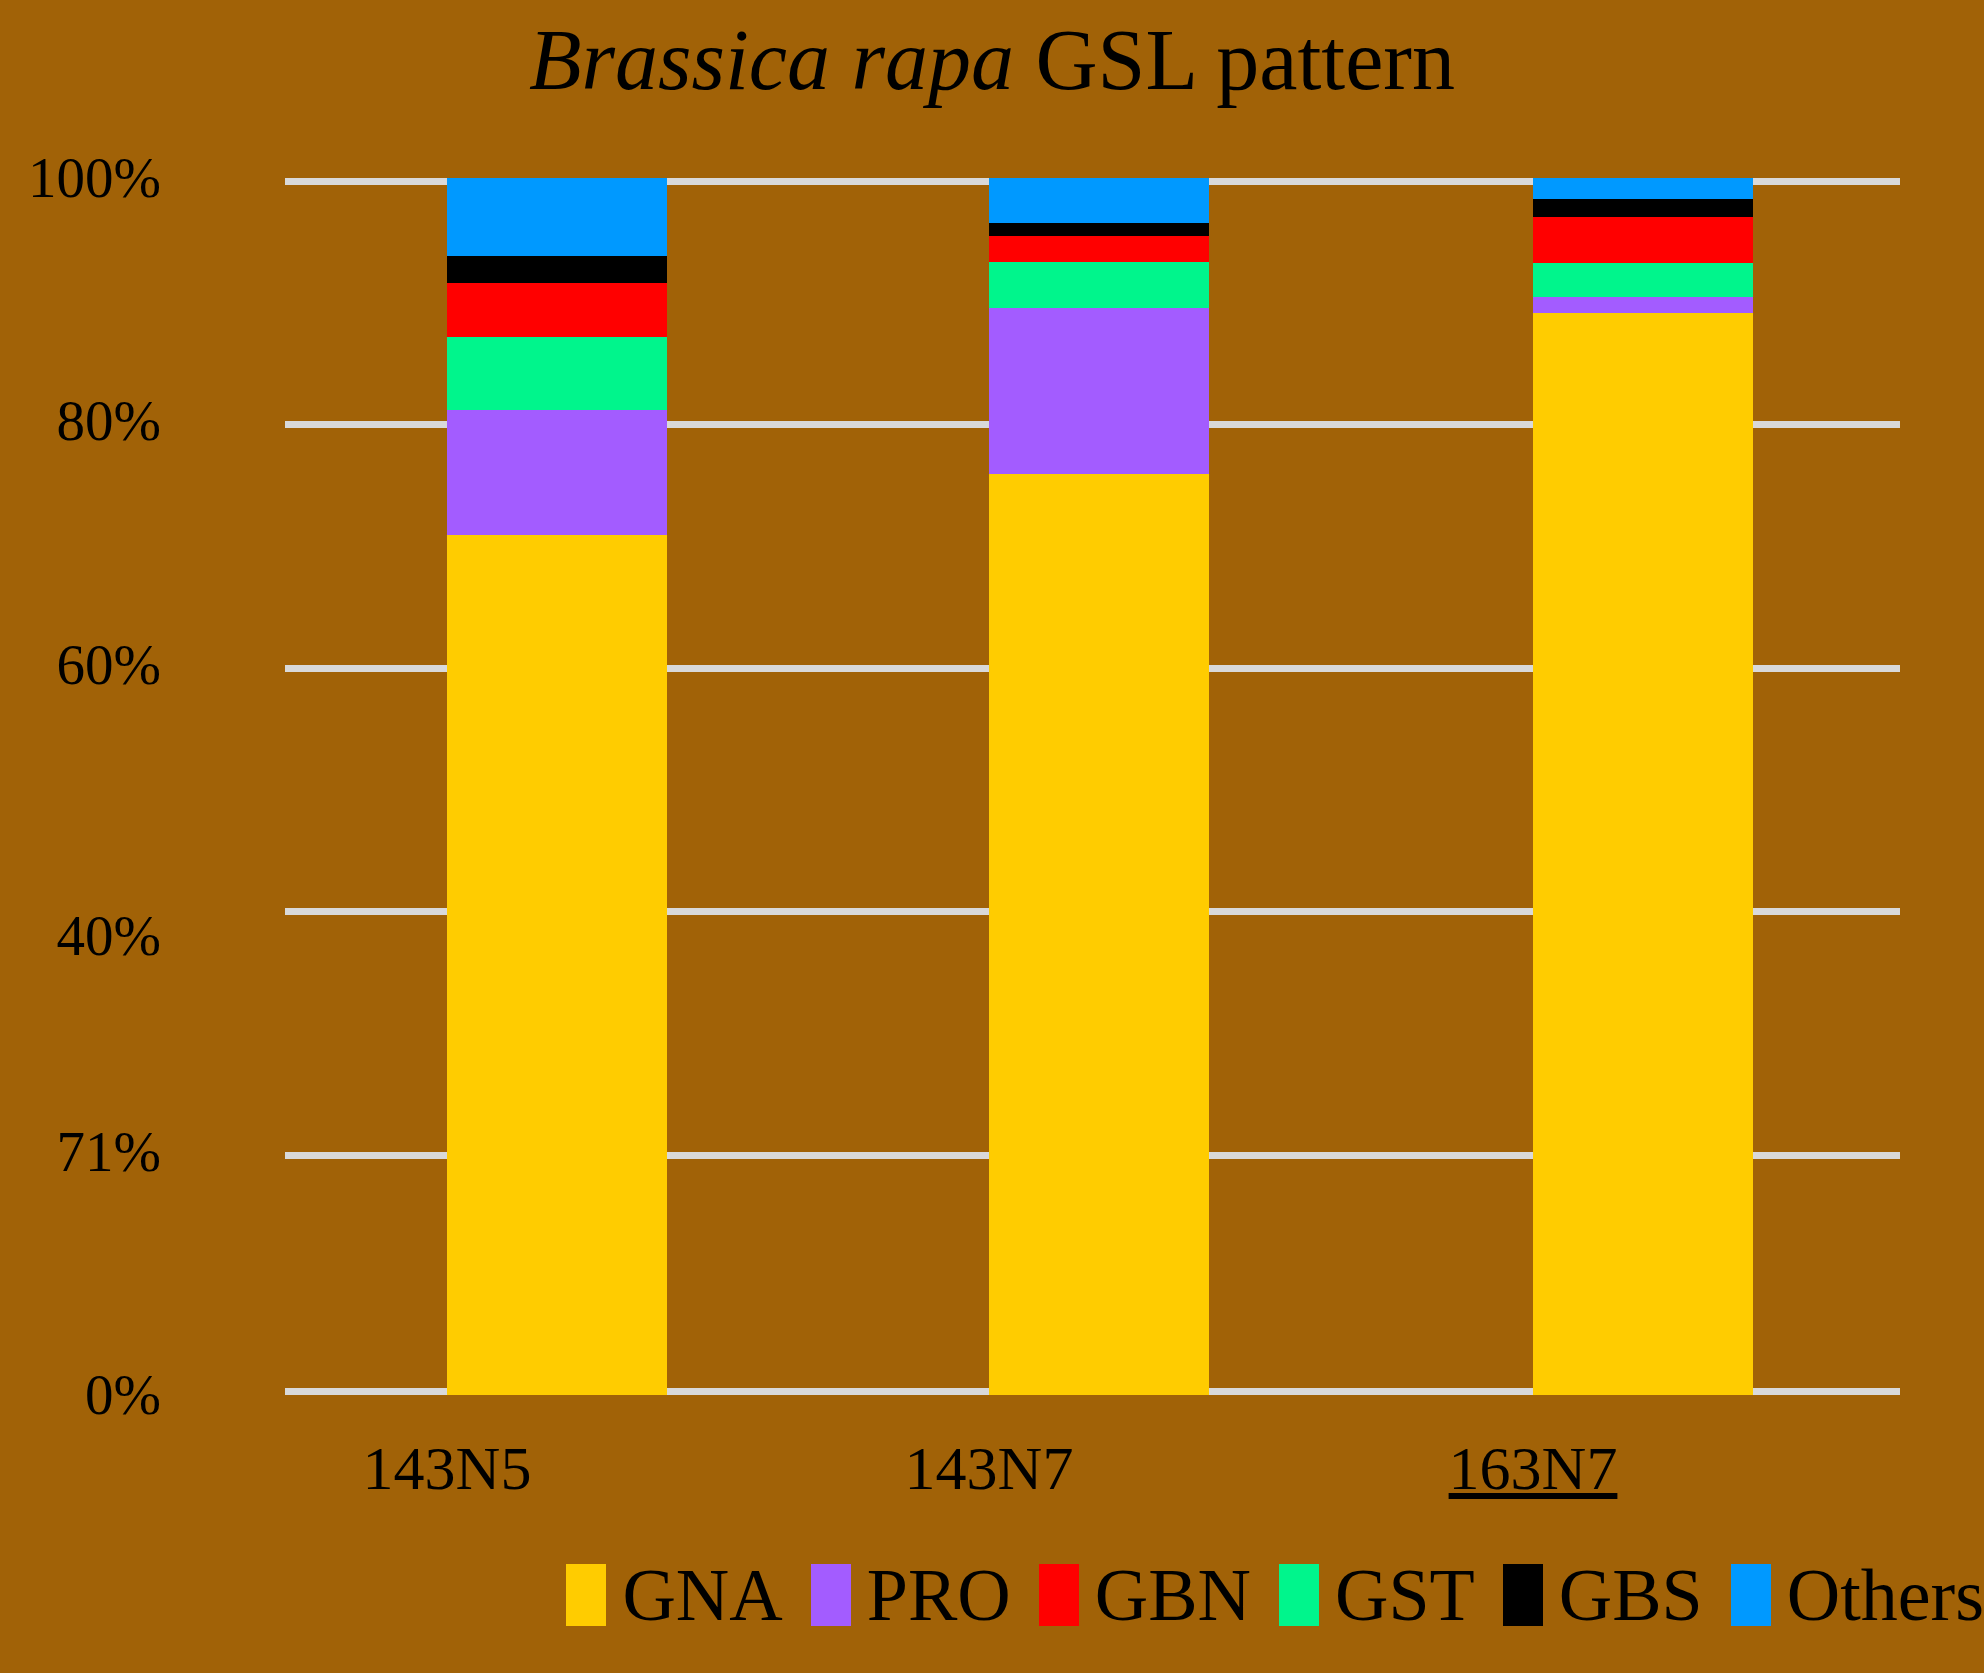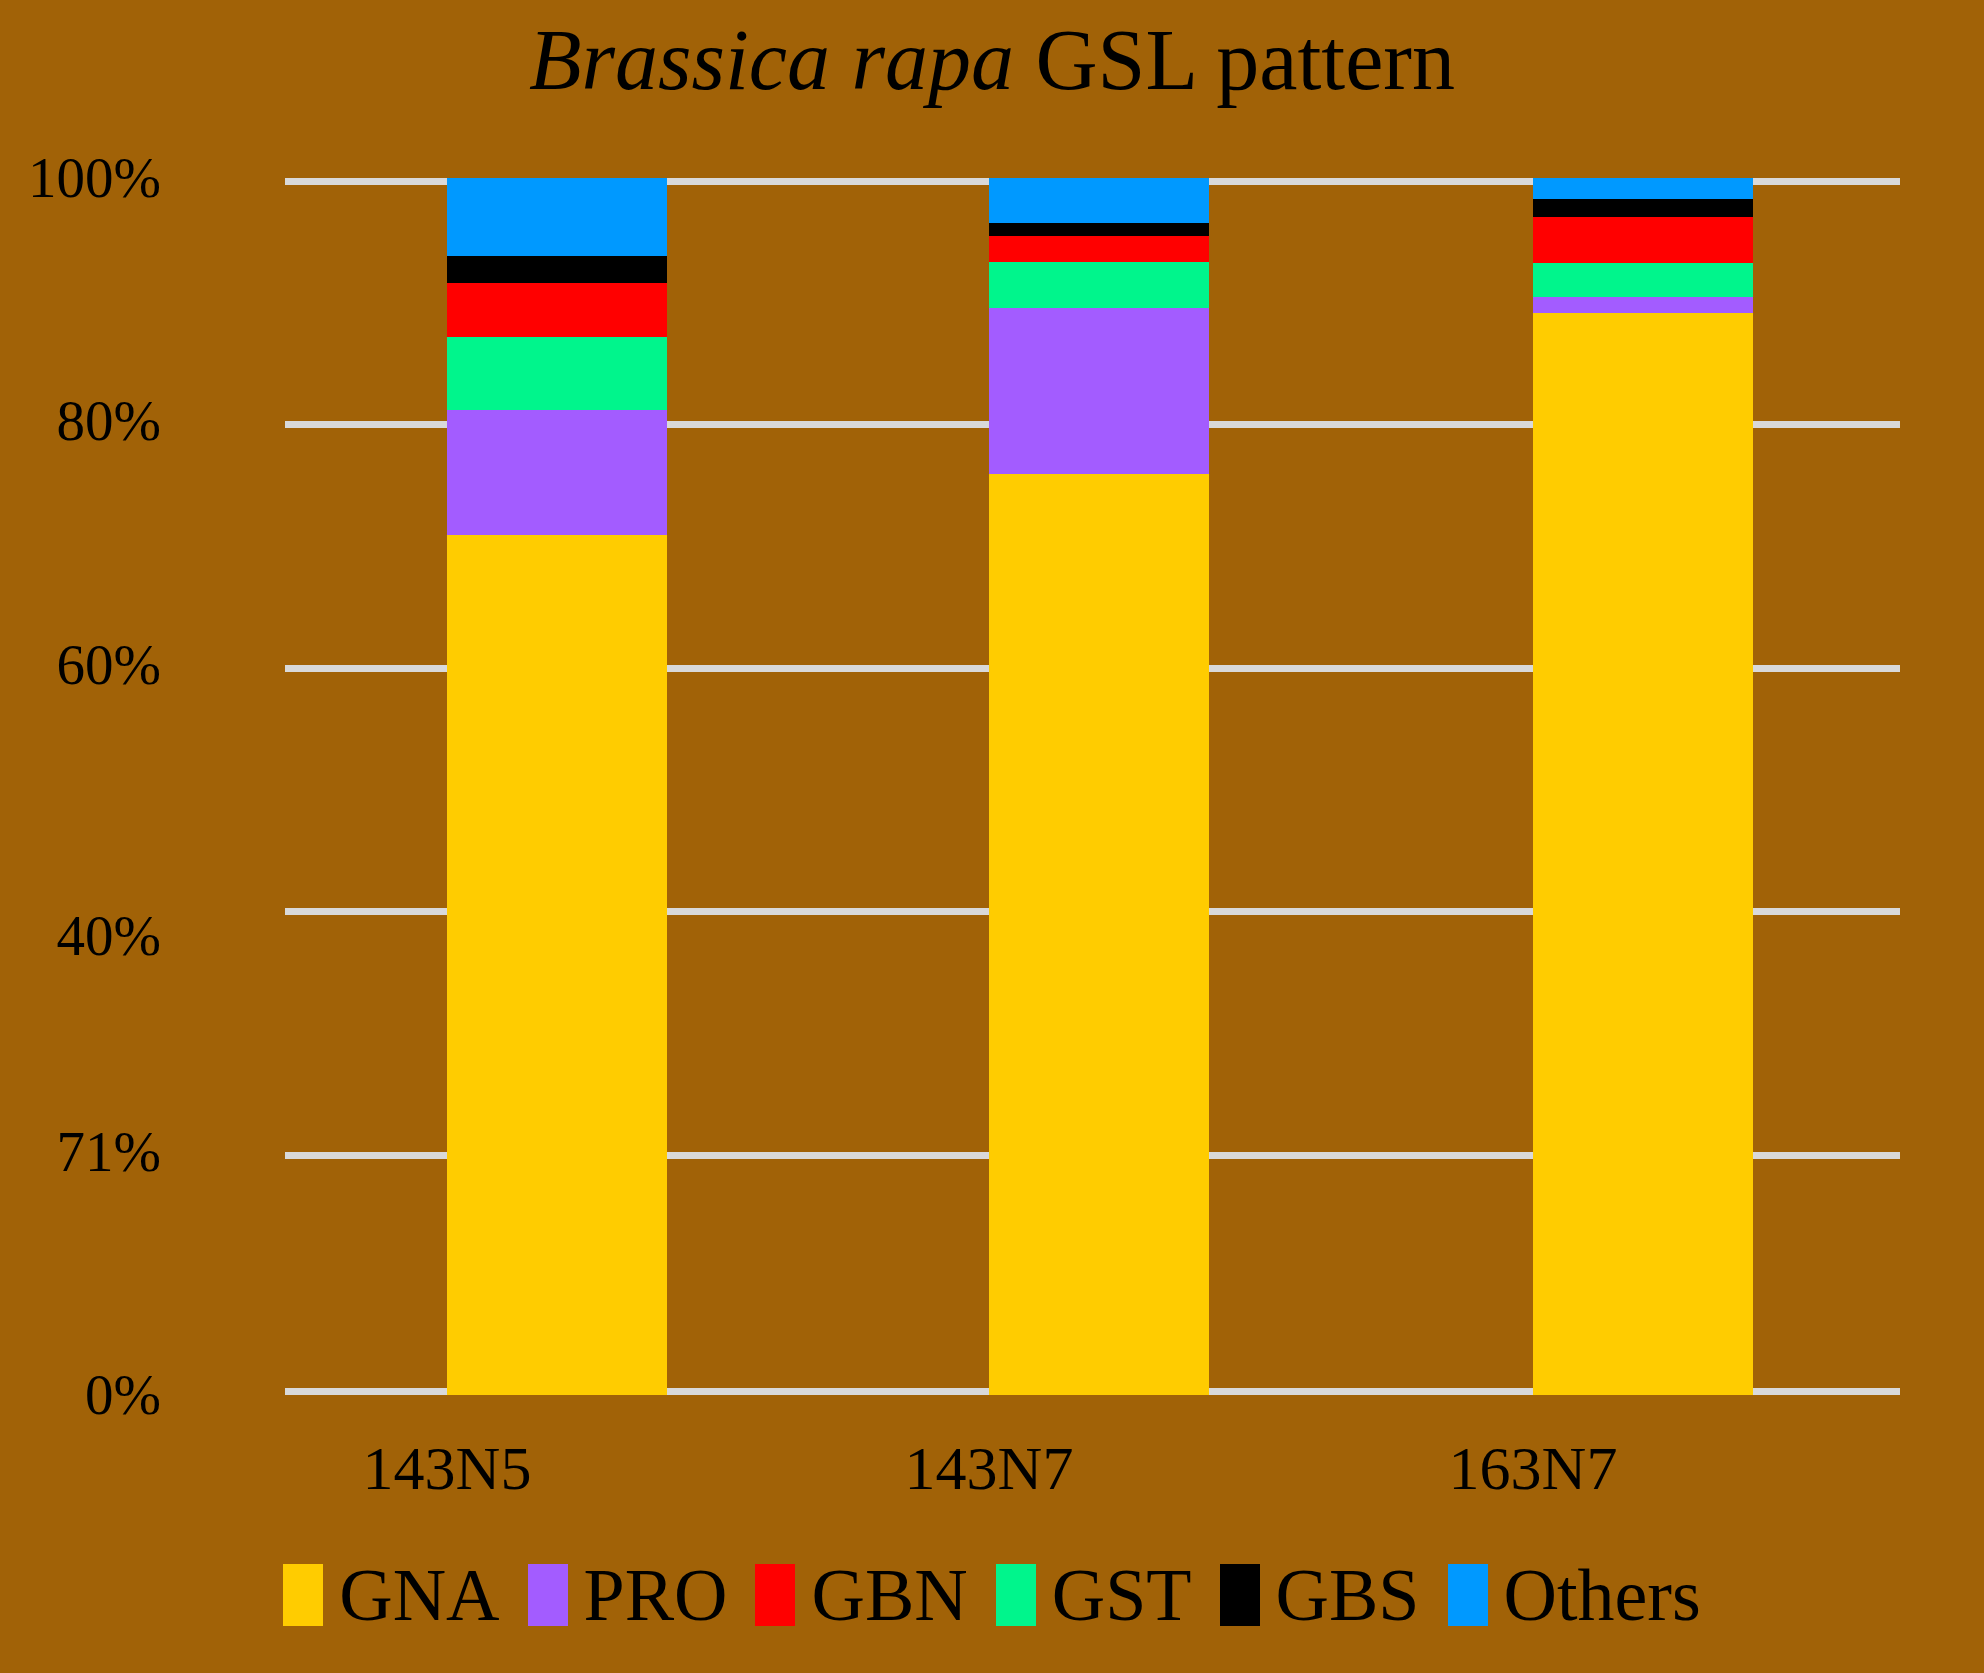--- a/index.html
+++ b/index.html
@@ -190,7 +190,7 @@
 
   <div class="xtick" style="left:237px;">143N5</div>
   <div class="xtick" style="left:779px;">143N7</div>
-  <div class="xtick" style="left:1323px;">163N7</div>
+  <div class="xtick" style="left:1323px;text-decoration:underline;">163N7</div>
 
   <div id="legend">
       <div class="legend-item">

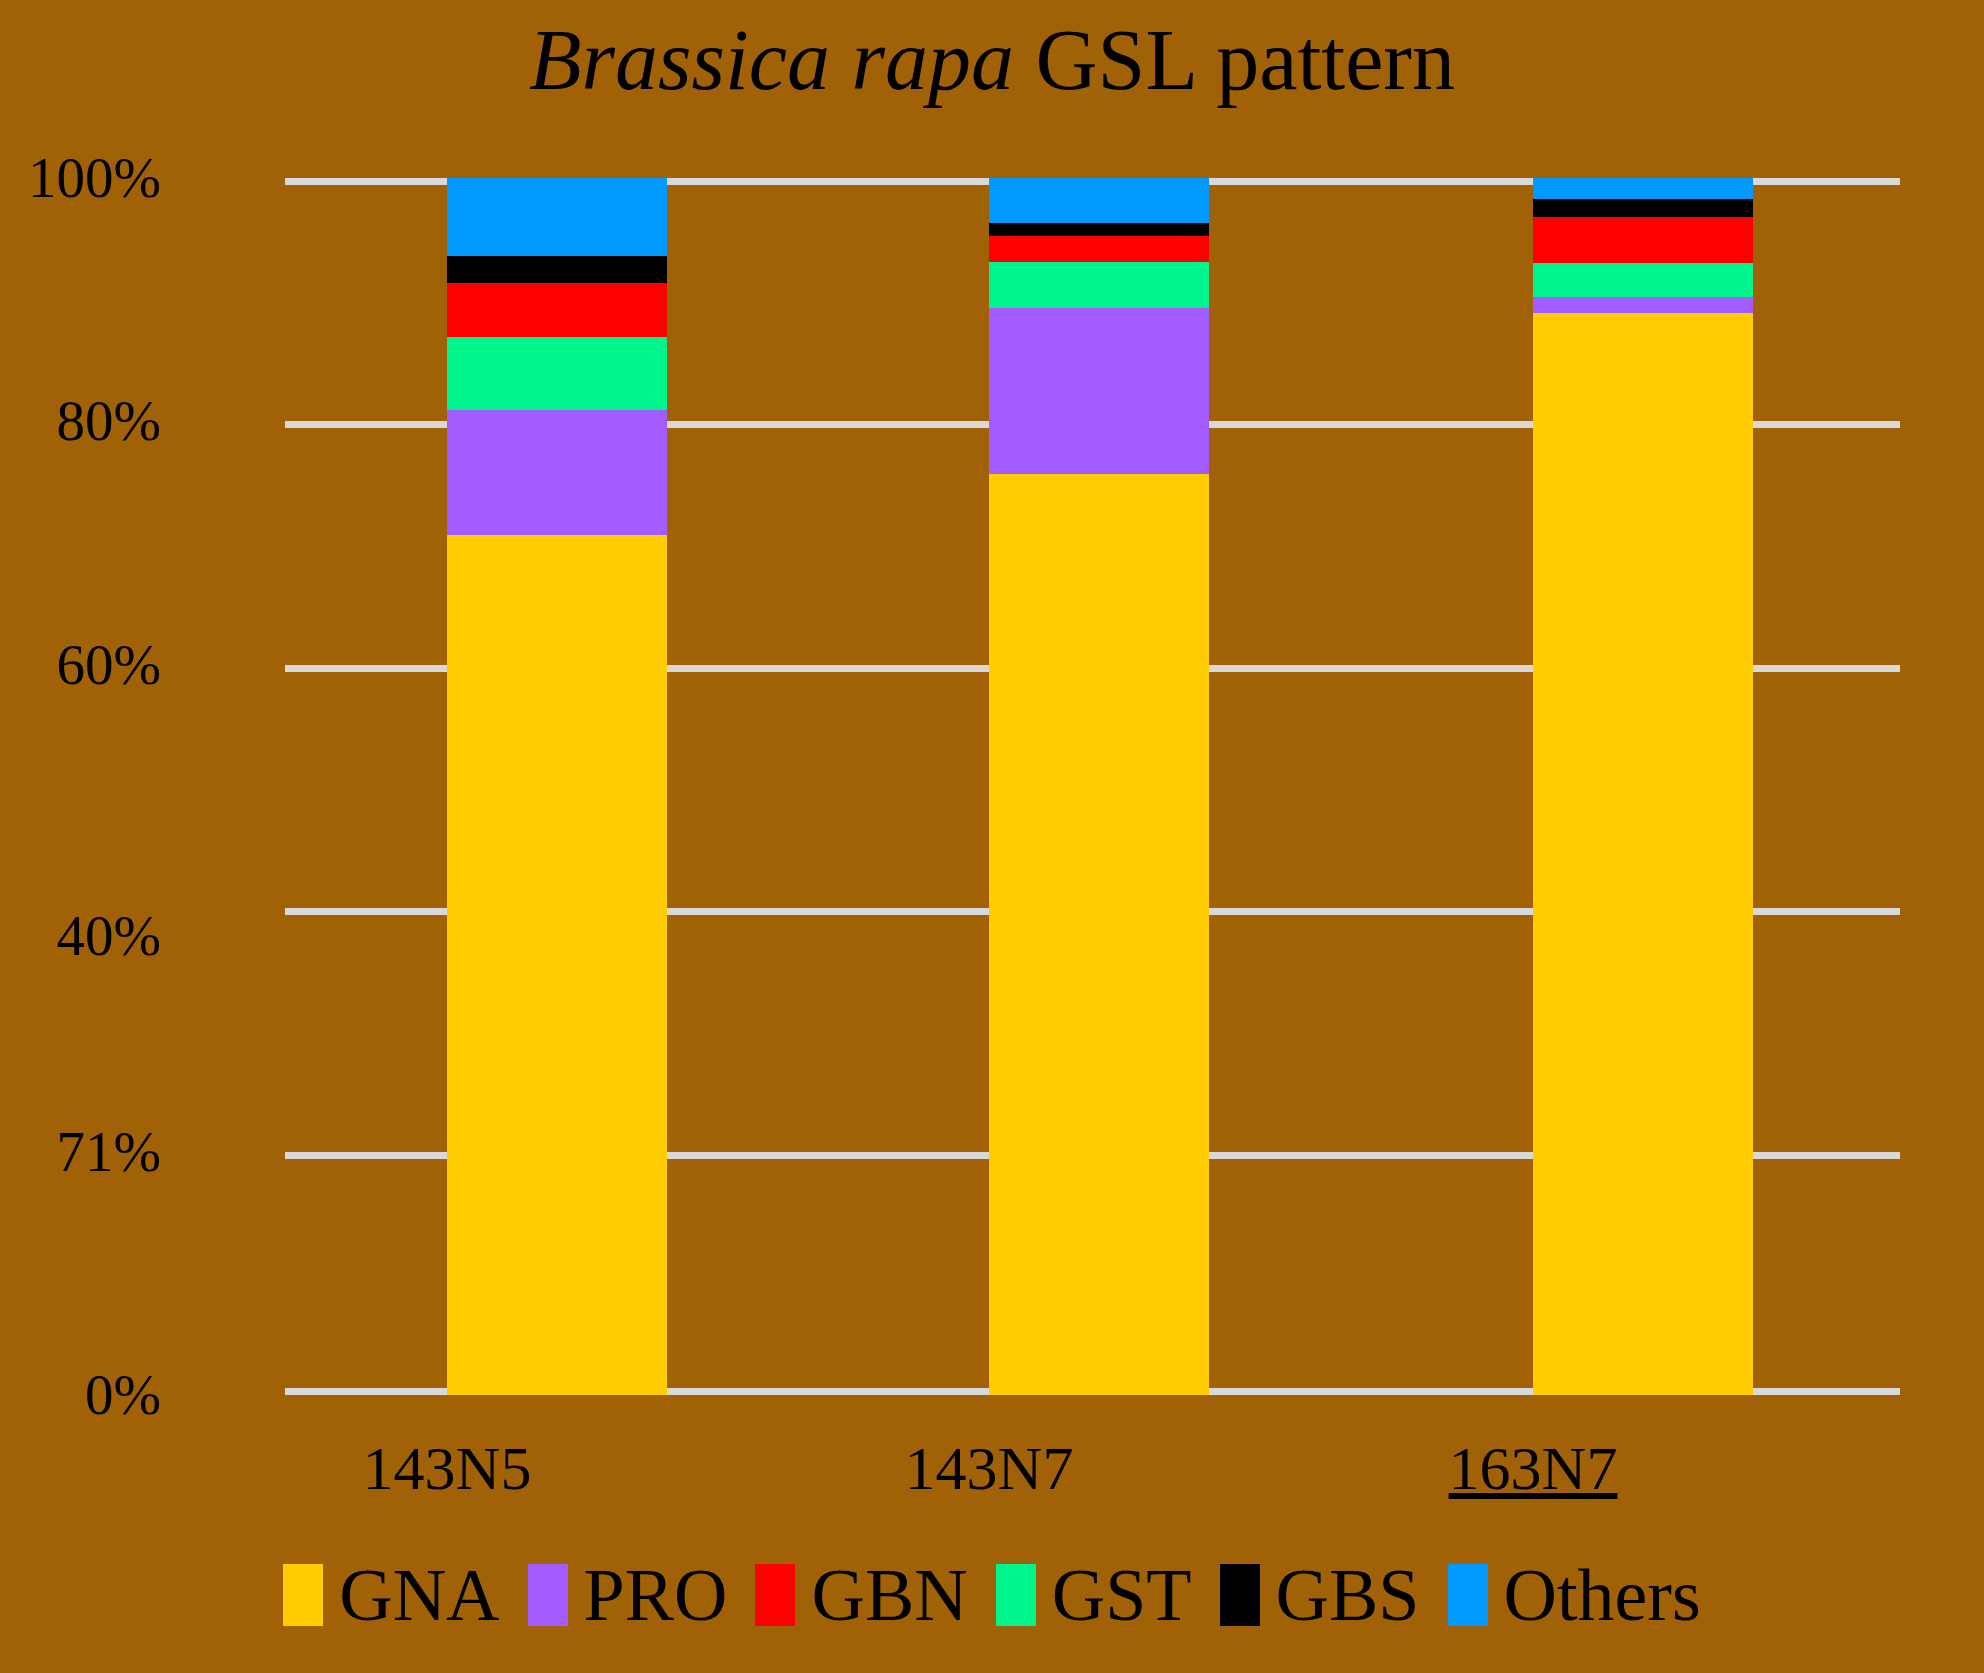--- a/index.html
+++ b/index.html
@@ -110,7 +110,7 @@
     display: flex;
     flex-direction: row;
     align-items: center;
-    justify-content: center;
+    justify-content: flex-end;
     gap: 28px;
     white-space: nowrap;
   }

